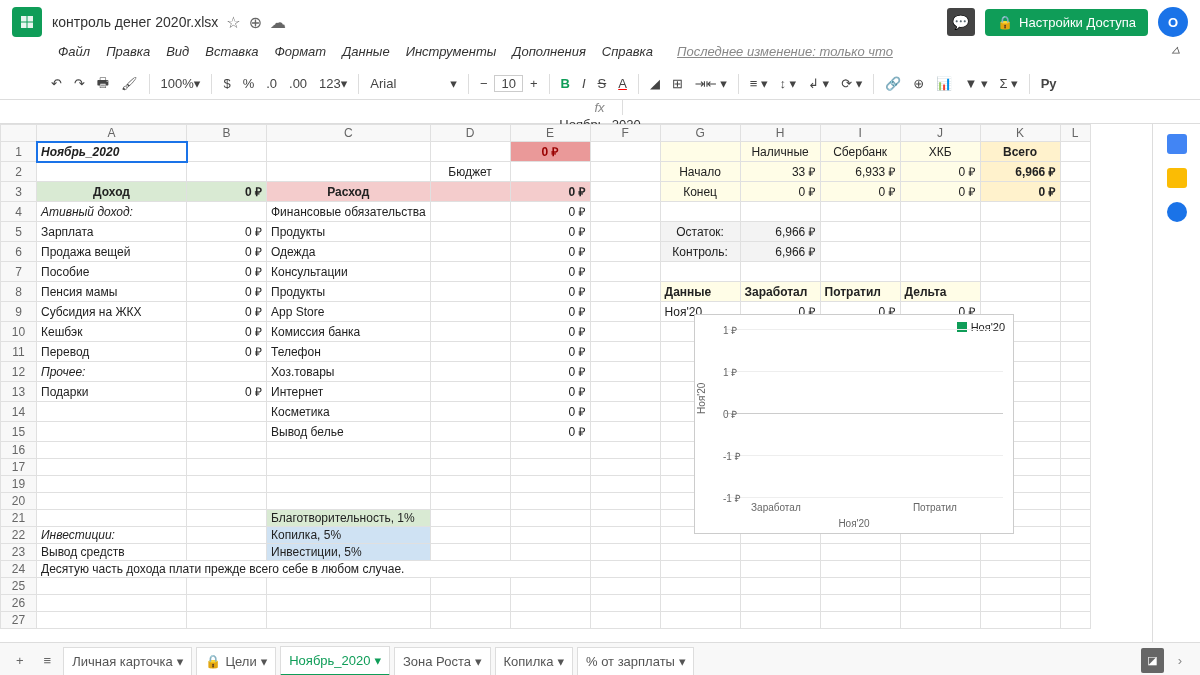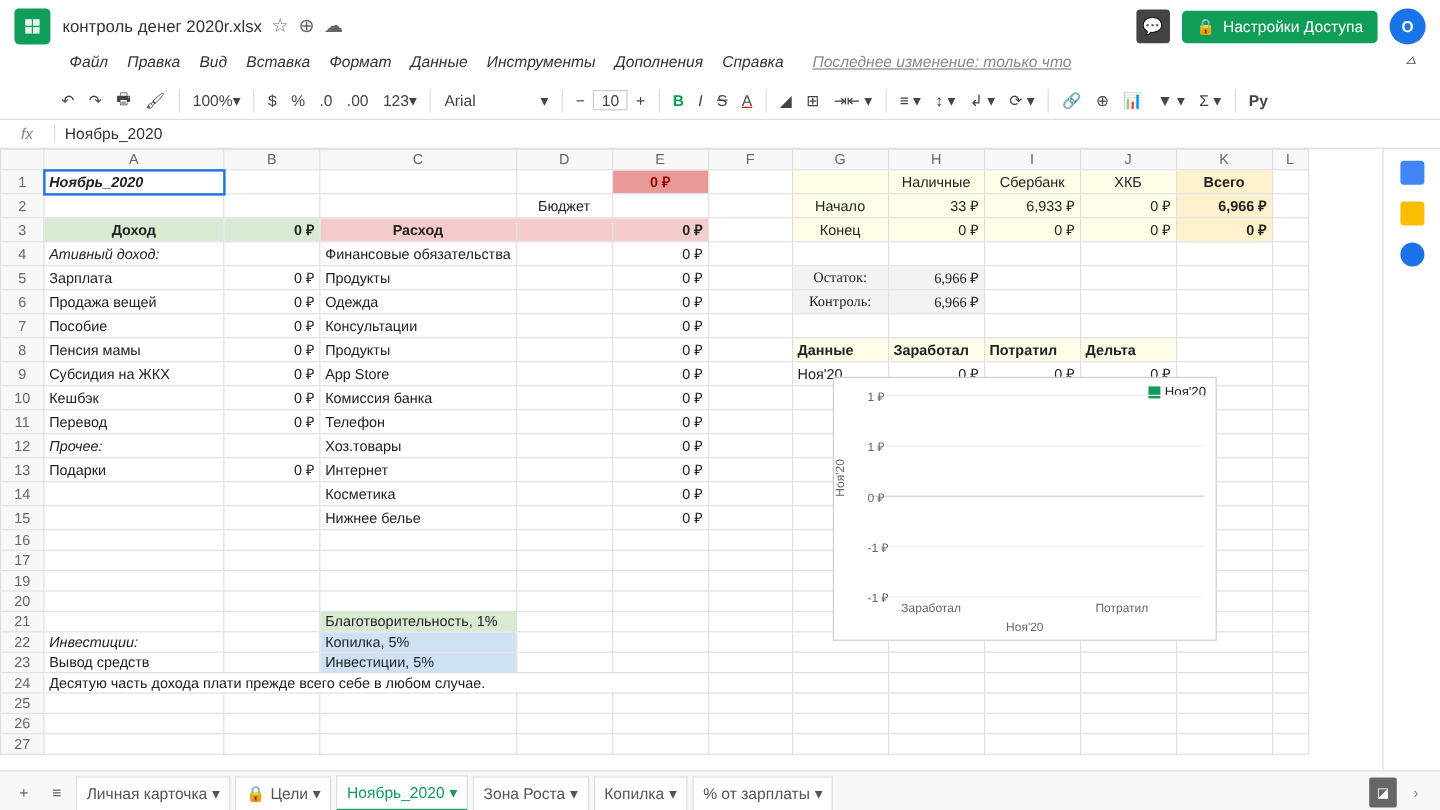--- a/index.html
+++ b/index.html
@@ -18,7 +18,7 @@
 .toolbar { display: flex; align-items: center; padding: 3px 12px 3px 46px; border-bottom: 1px solid #ddd; gap: 2px; font-size: 13px; color: #444; height: 32px; }
 .toolbar .tb { padding: 3px 5px; display: flex; align-items: center; cursor: pointer; }
 .toolbar .sep { width: 1px; height: 20px; background: #ddd; margin: 0 4px; }
-.fx-bar { display: flex; align-items: center; border-bottom: 1px solid #ddd; height: 24px; }
+.fx-bar { display: flex; align-items: center; border-bottom: 1px solid #ddd; height: 24px; flex-direction: column; }
 .fx-label { width: 46px; text-align: center; font-style: italic; color: #888; border-right: 1px solid #ddd; font-size: 13px; }
 .fx-input { flex: 1; padding: 2px 8px; font-size: 13px; color: #333; }
 .main-area { display: flex; height: 518px; }

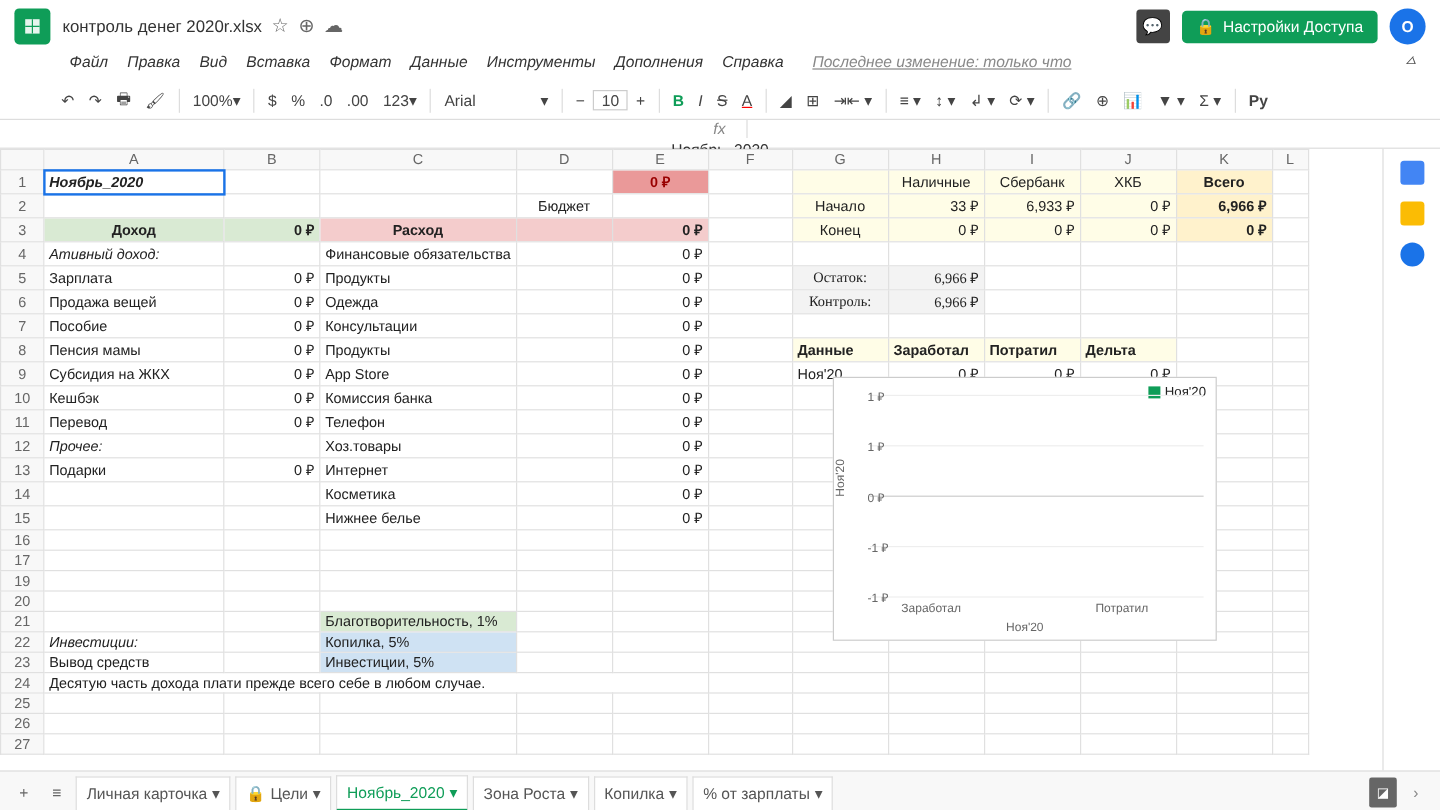--- a/index.html
+++ b/index.html
@@ -43,7 +43,7 @@
 .bg-ltyellow { background: #fffde7; }
 .bg-blue { background: #cfe2f3; }
 .bg-green2 { background: #d9ead3; }
-.bg-gray { background: #f3f3f3; font-family: Liberation Serif, serif; }
+.bg-gray { background: #f3f3f3; }
 .chart-box { position: absolute; border: 1px solid #ccc; background: #fff; left: 694px; top: 190px; width: 320px; height: 220px; font-size: 11px; }
 .sheet-tabs { display: flex; align-items: center; border-top: 1px solid #ddd; height: 36px; background: #f8f8f8; padding: 0 8px; gap: 4px; font-size: 13px; }
 .sheet-tabs .tab { padding: 6px 8px; background: #fff; border: 1px solid #ddd; border-bottom: none; display: flex; align-items: center; gap: 4px; color: #555; cursor: pointer; }

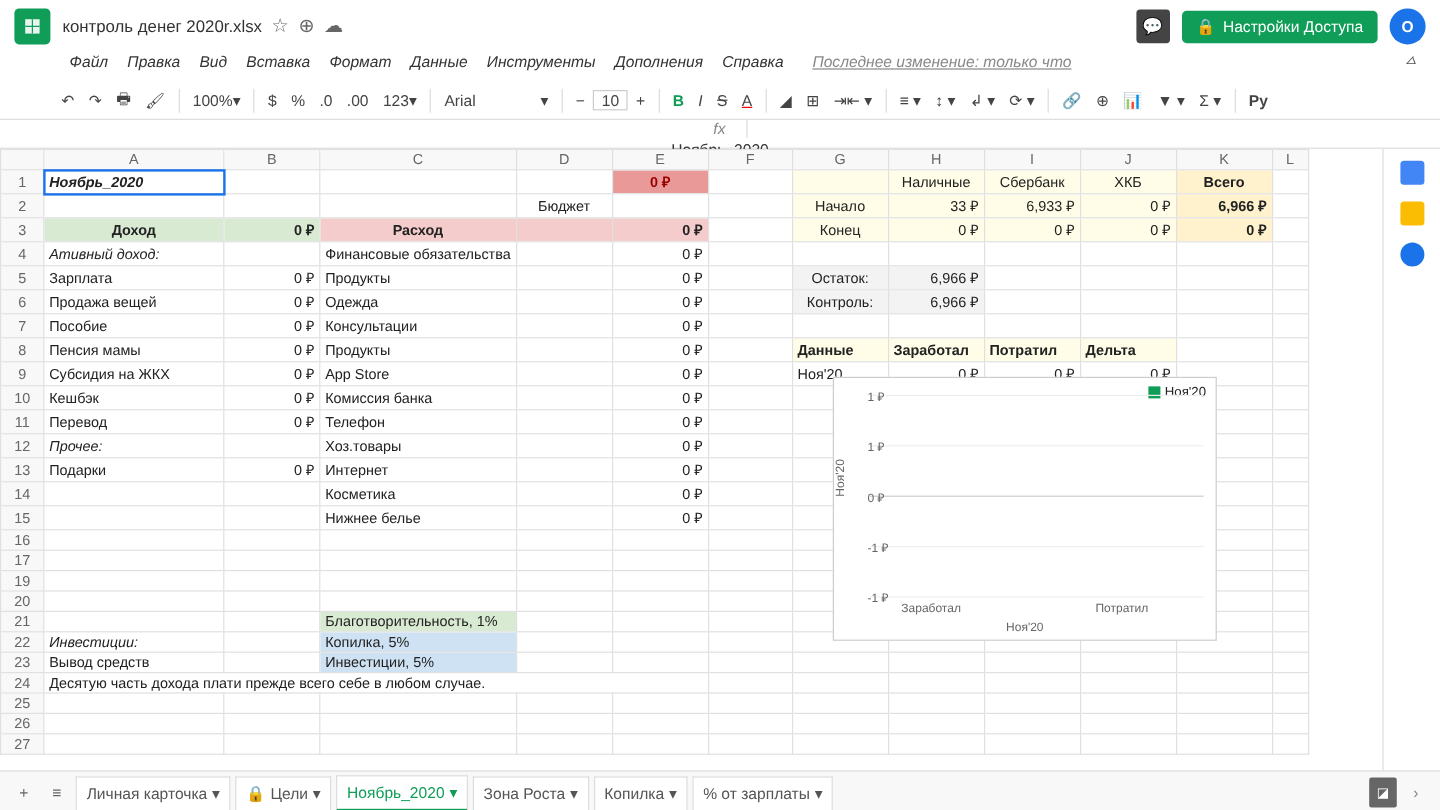--- a/index.html
+++ b/index.html
@@ -379,7 +379,7 @@
             <th class="rowhead">15</th>
     <td></td>
             <td></td>
-    <td>Нижнее белье</td>
+    <td>Вывод белье</td>
             <td></td>
     <td class="right">0 ₽</td>
             <td></td>

